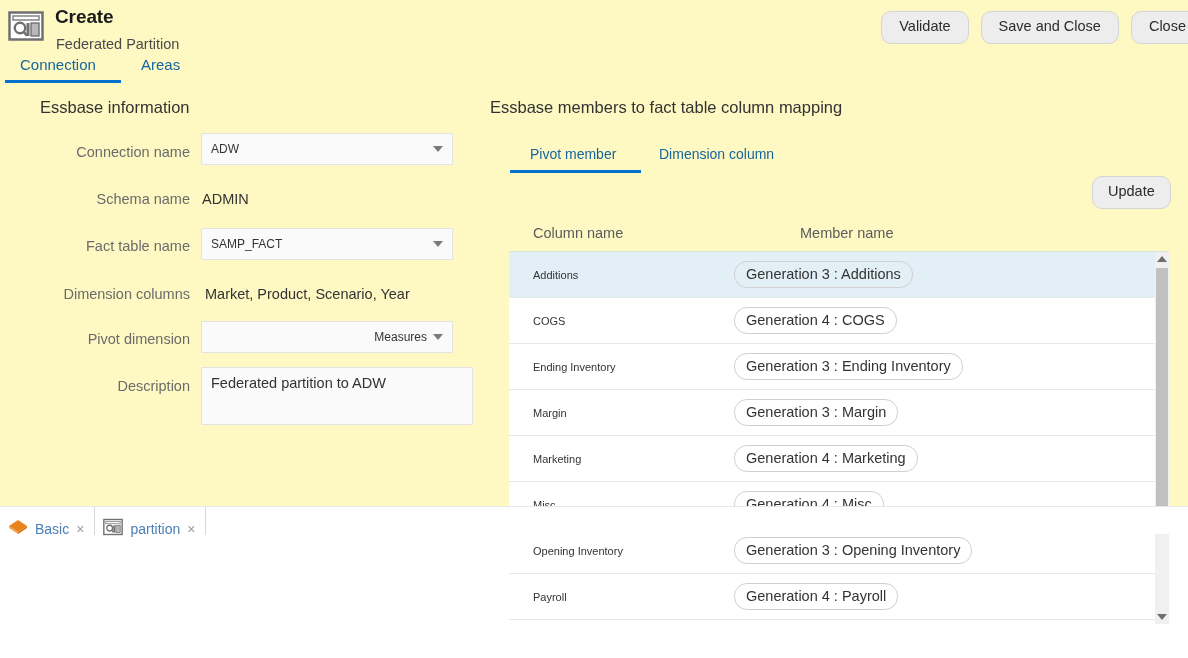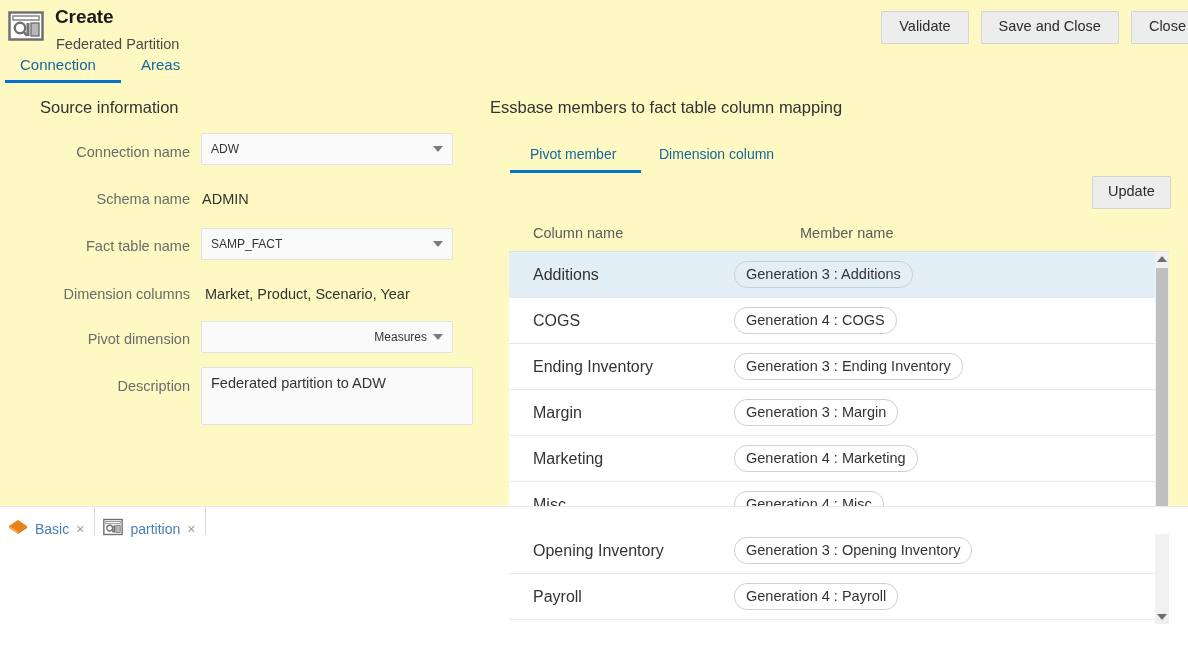--- a/index.html
+++ b/index.html
@@ -46,7 +46,7 @@
     font-size: 14.5px;
     font-family: "Liberation Sans", sans-serif;
     padding: 7px 17px 8px 17px;
-    border-radius: 1px;
+    border-radius: 10px;
     cursor: pointer;
     white-space: nowrap;
     line-height: 1.1;

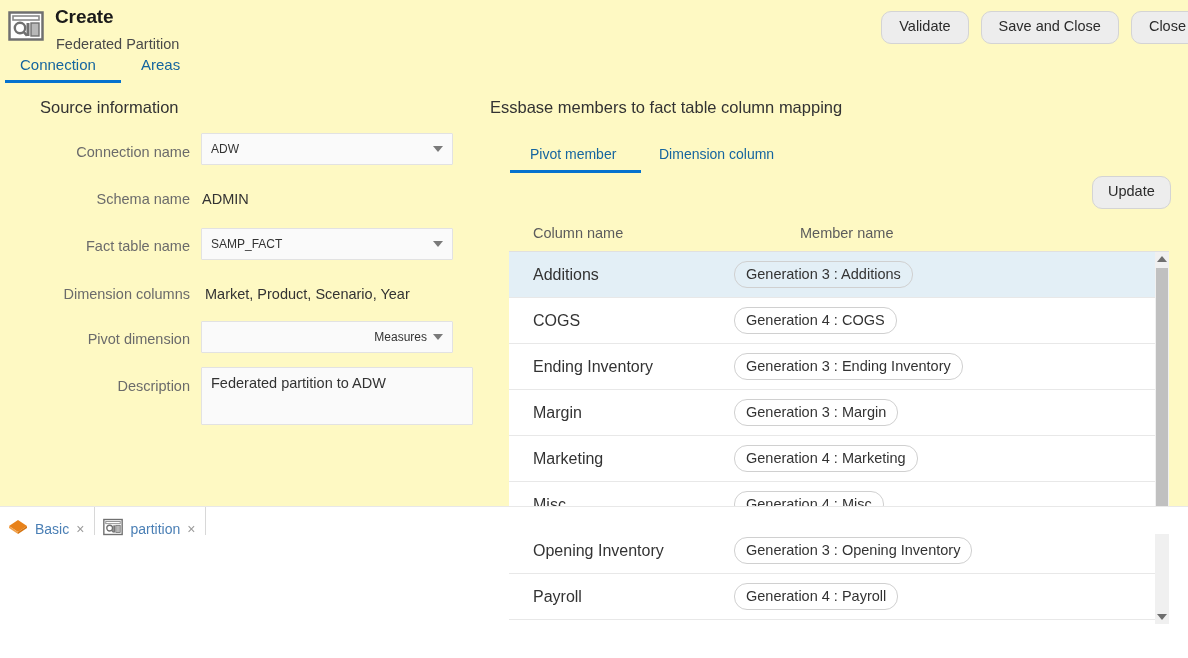--- a/index.html
+++ b/index.html
@@ -262,7 +262,7 @@
   </div>
   <div class="maintab-underline"></div>
 
-  <div class="section-title" id="src-title">Source information</div>
+  <div class="section-title" id="src-title">Essbase information</div>
 
   <div class="frow-label" style="left:20px; top:144px;">Connection name</div>
   <div class="select" style="left:201px; top:133px;">

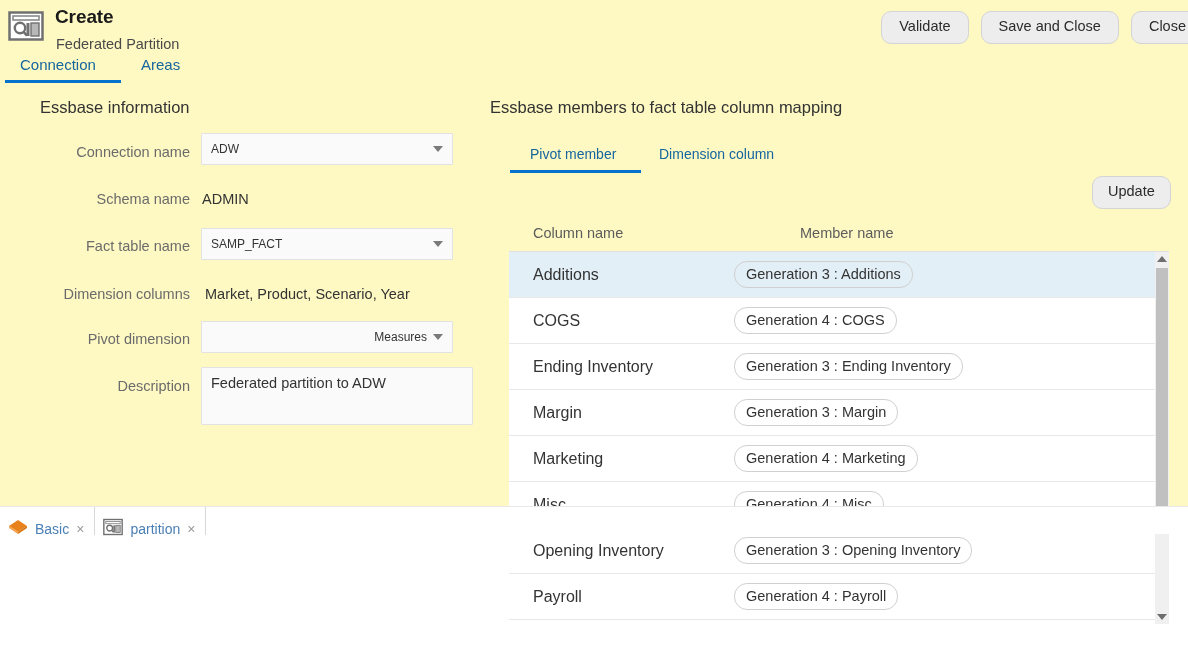--- a/index.html
+++ b/index.html
@@ -170,7 +170,7 @@
   .trow.selected { background: #e3eff6; }
   .cell-col {
     position: absolute; left: 24px;
-    font-size: 16px; color: #333333;
+    font-size: 11px; color: #333333;
   }
   .chip {
     position: absolute; left: 225px;

